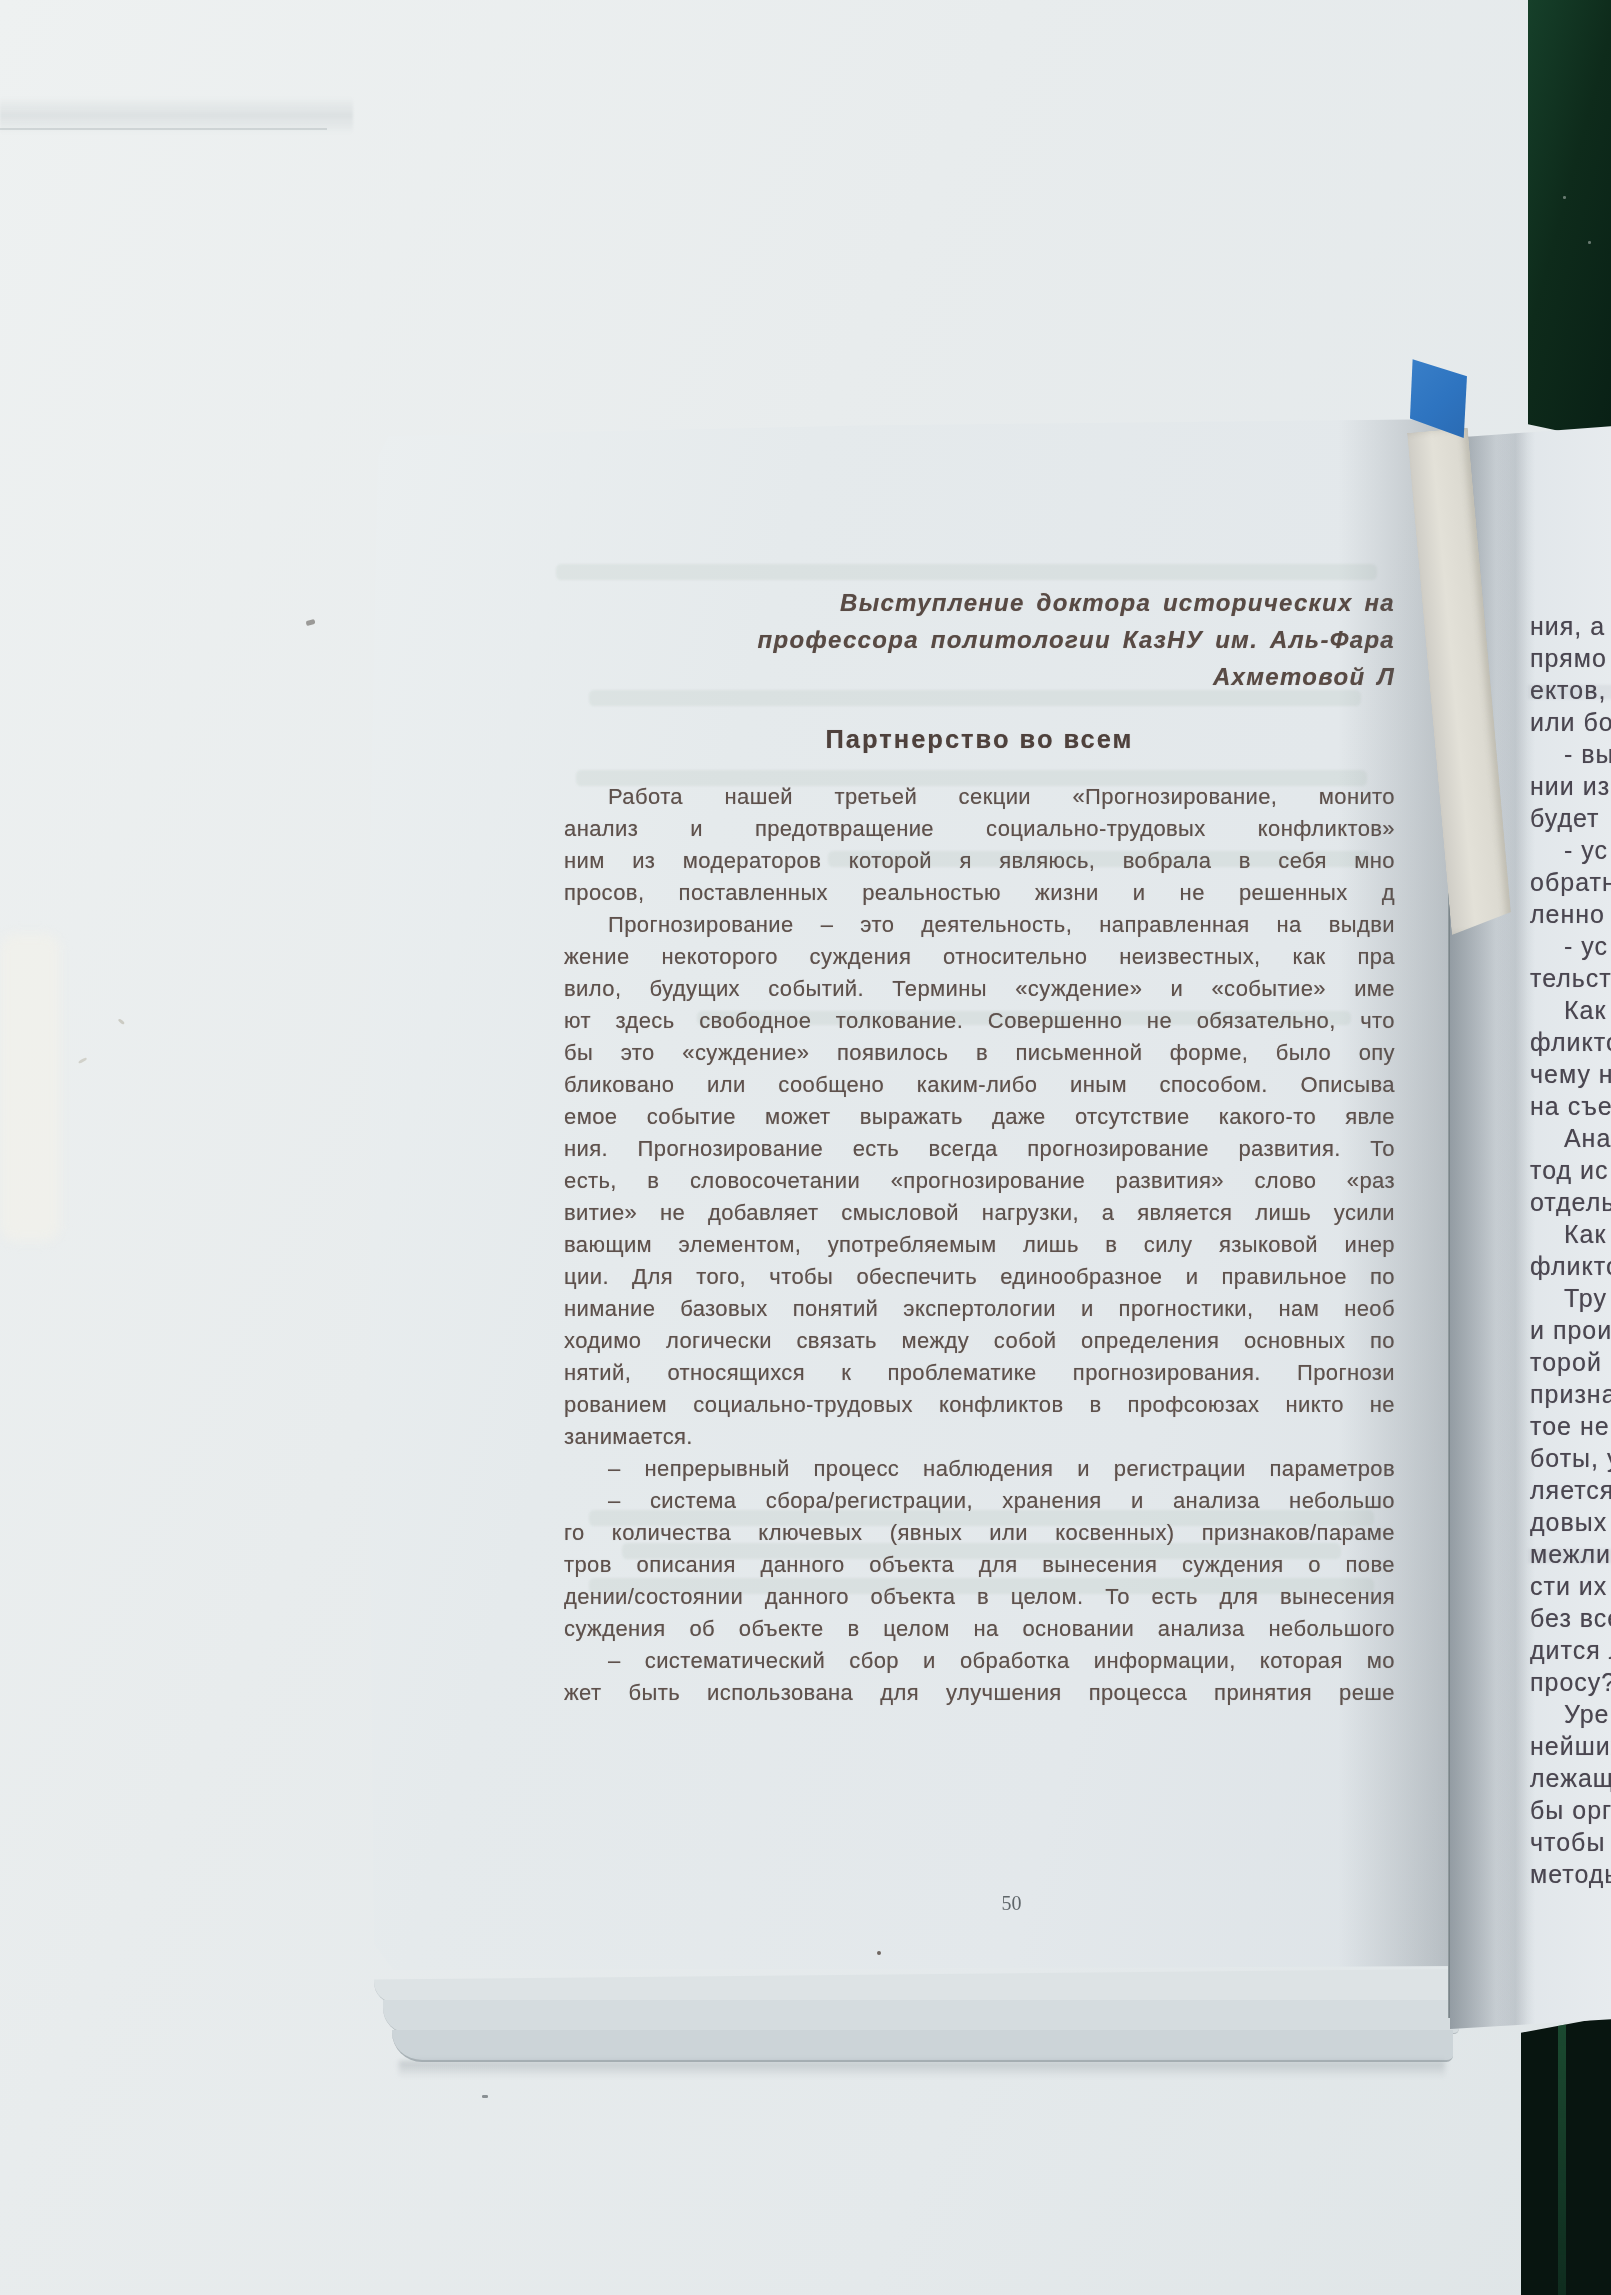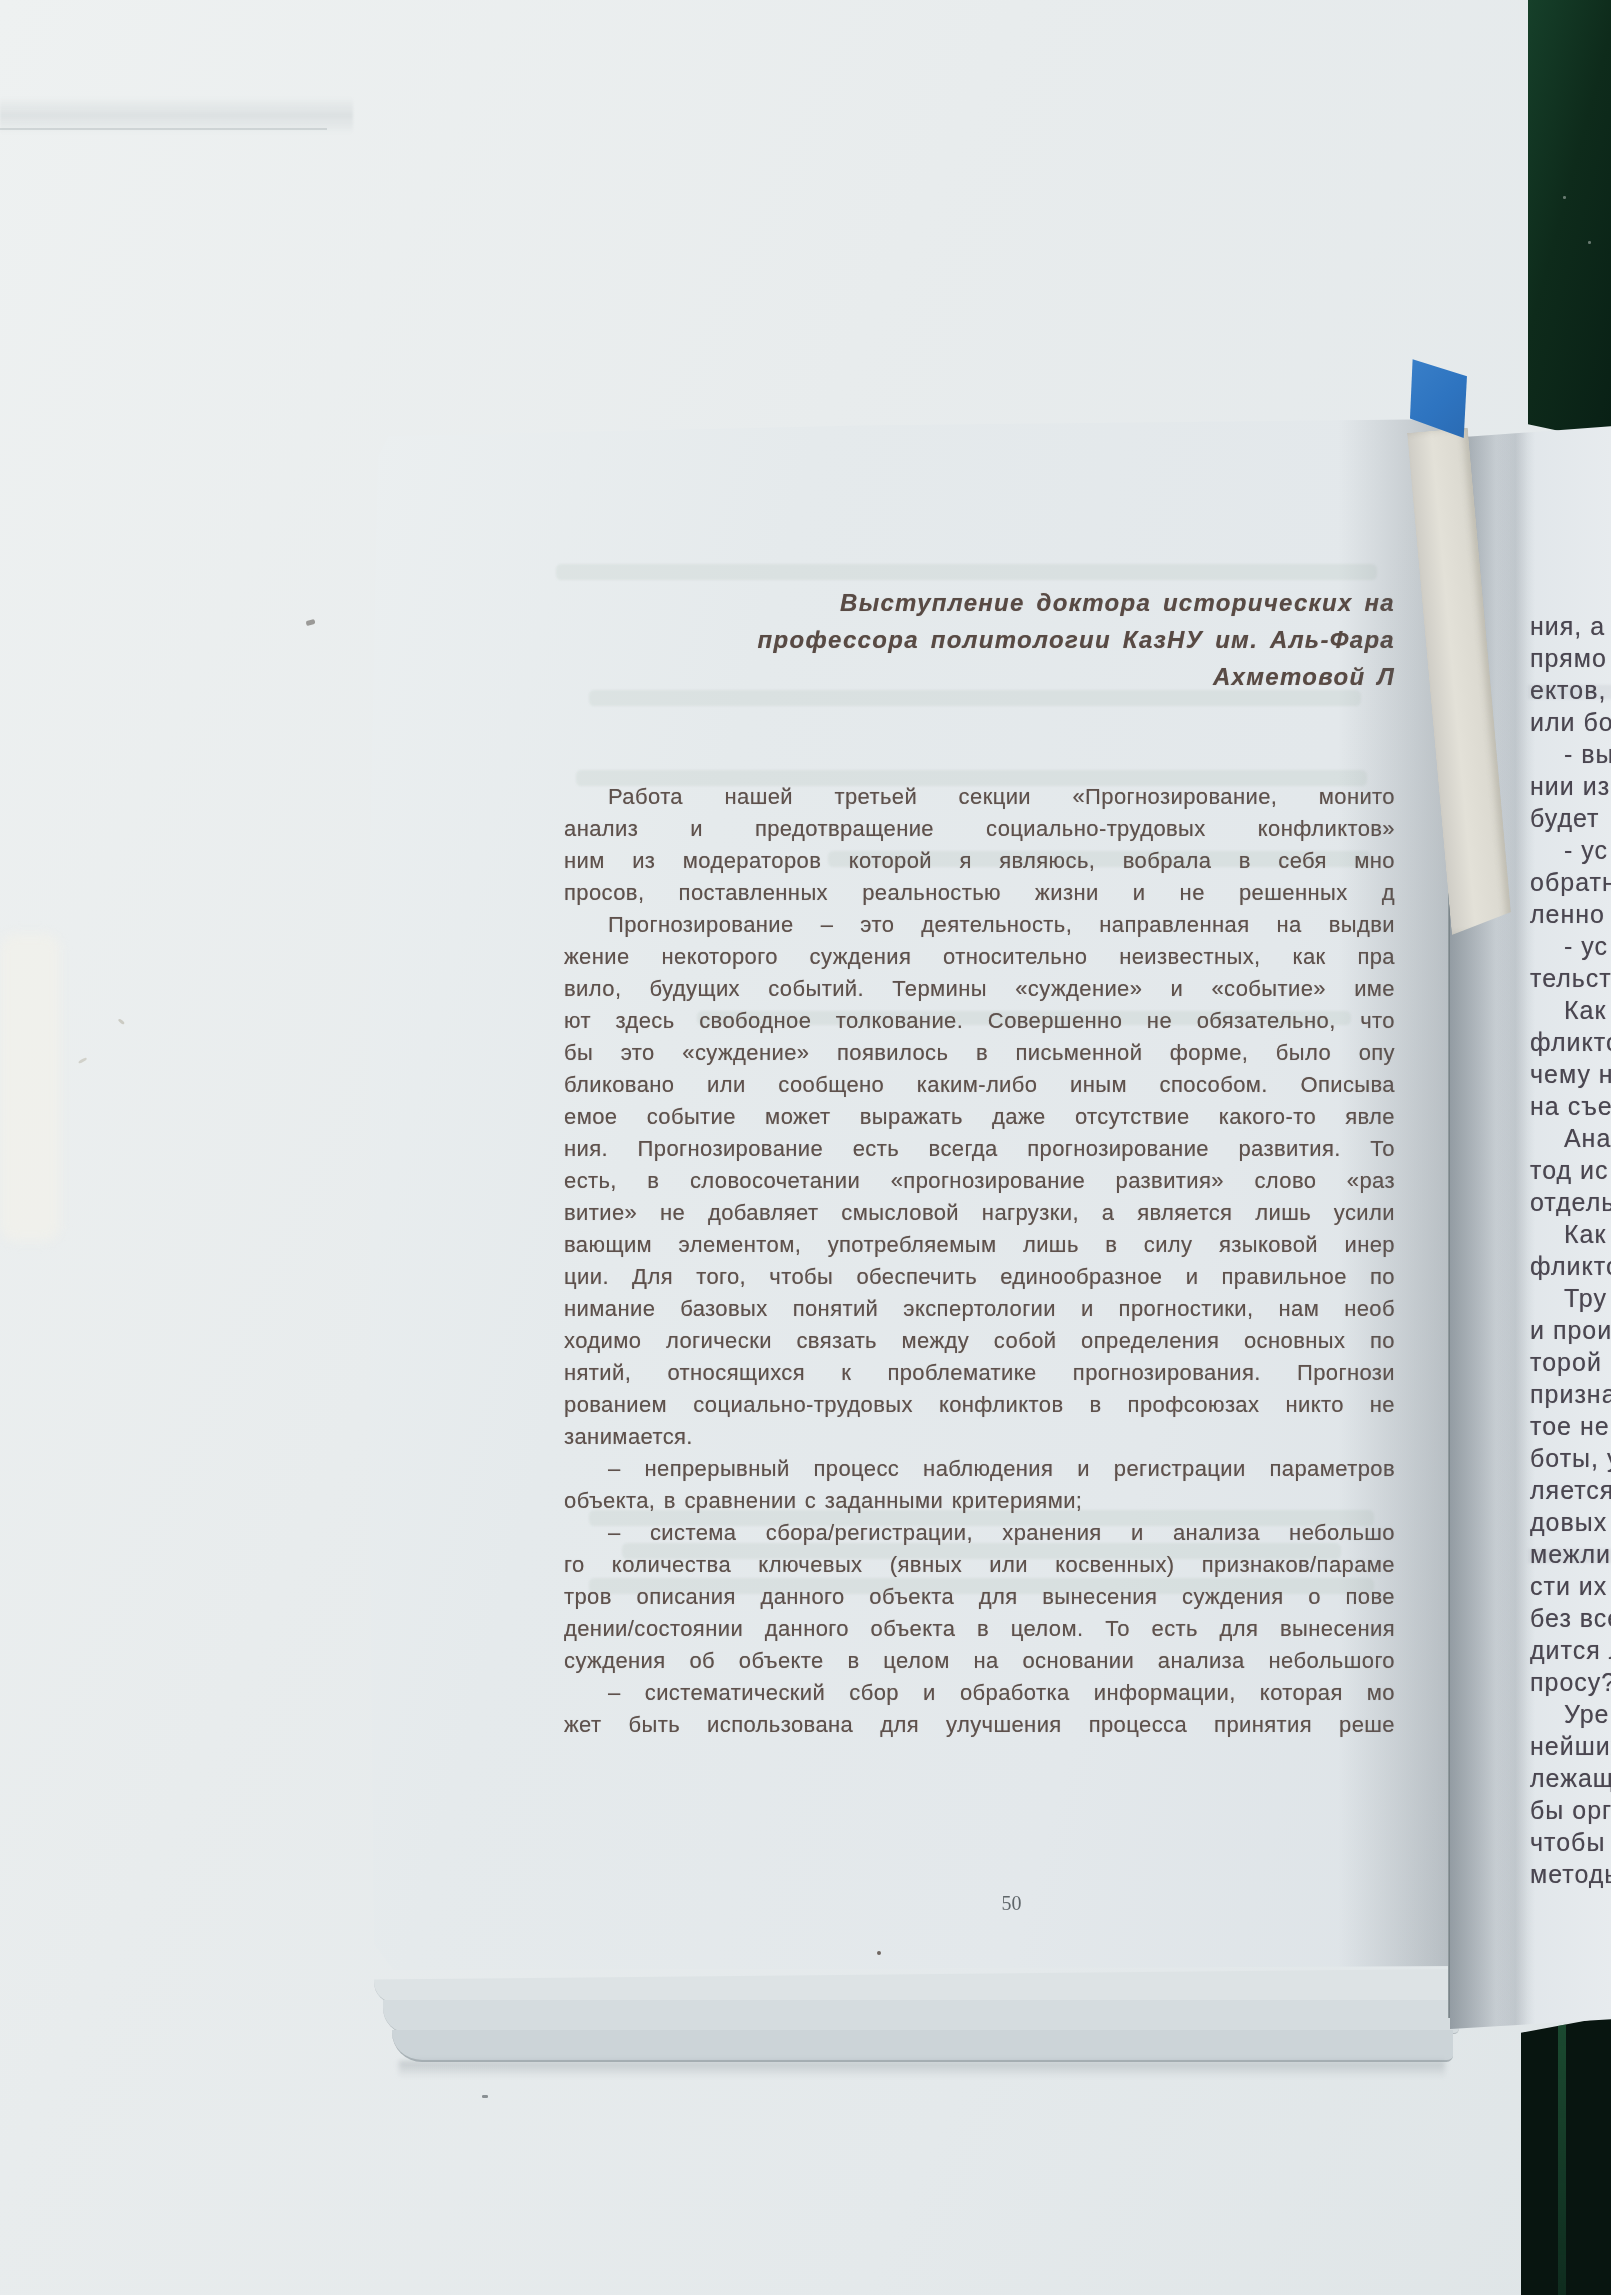--- a/index.html
+++ b/index.html
@@ -148,6 +148,7 @@
         <div class="title-line">Ахметовой Л</div>
       </div>
 
+    <div class="heading">Партнерство во всем</div>
 
     <div class="body-block">
 

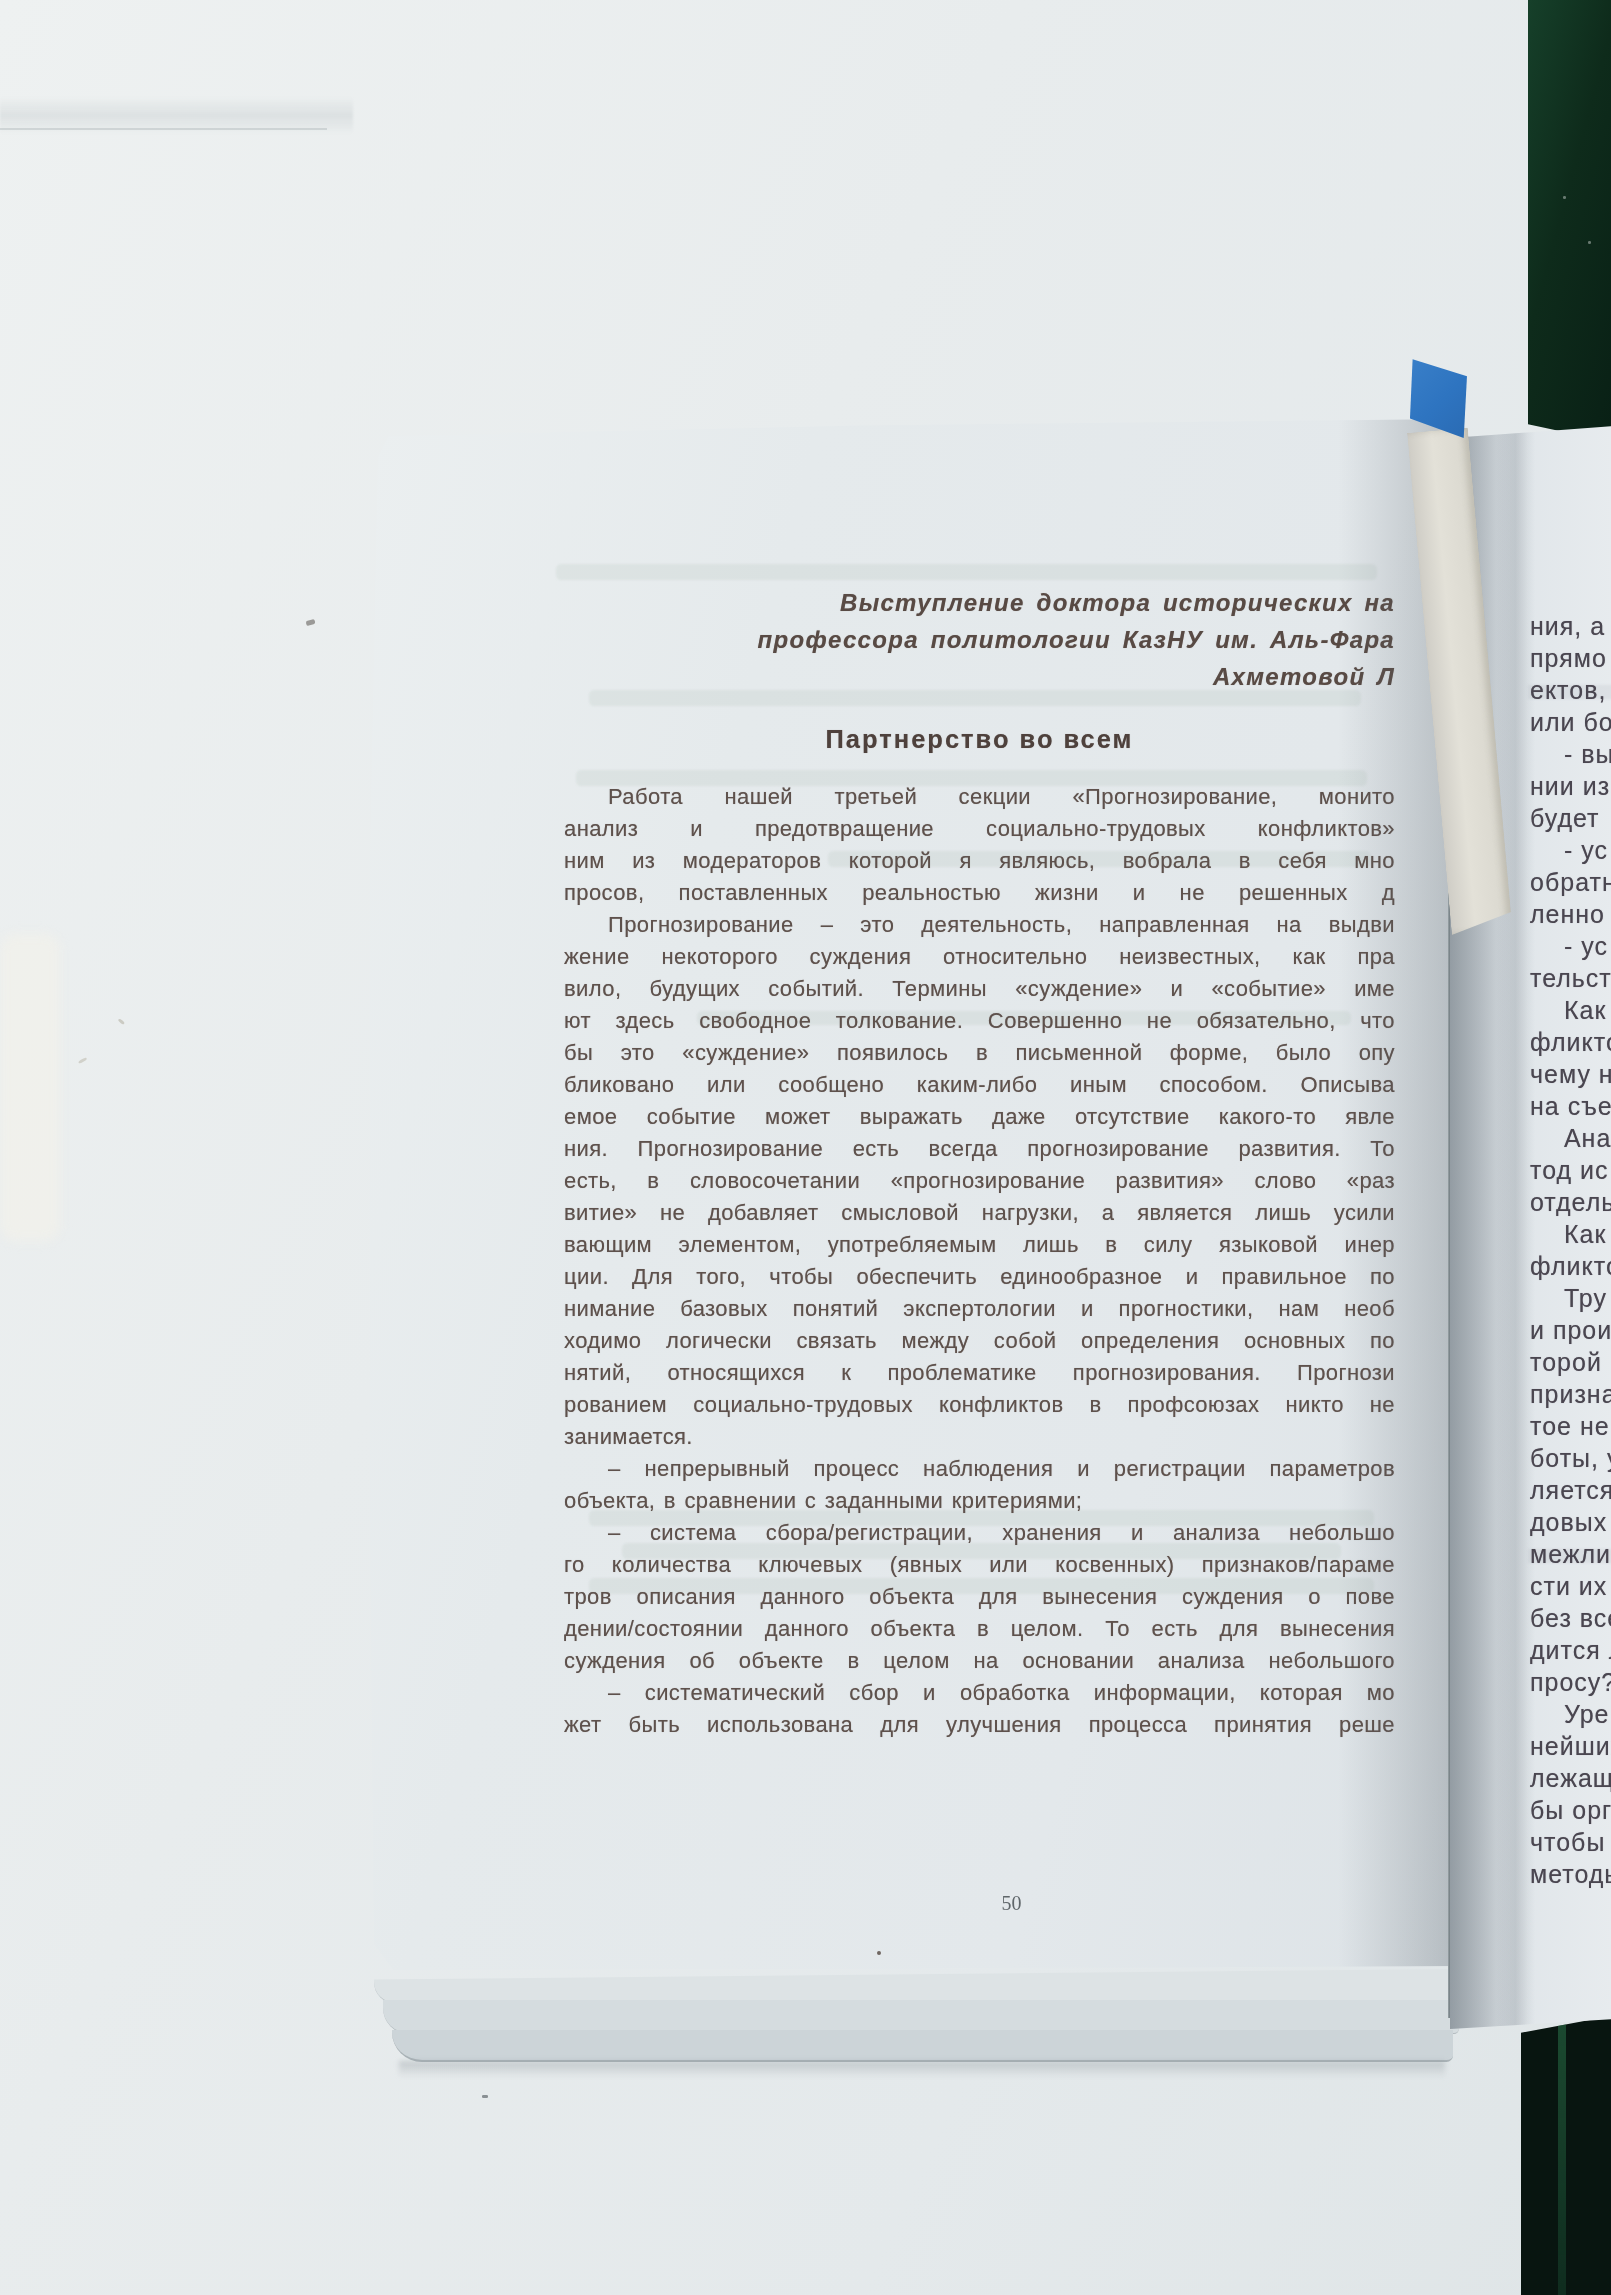--- a/index.html
+++ b/index.html
@@ -174,7 +174,6 @@
         <div class="bline j"><span>рованием социально-трудовых конфликтов в профсоюзах никто не</span></div>
         <div class="bline"><span>занимается.</span></div>
         <div class="bline in j"><span>– непрерывный процесс наблюдения и регистрации параметров</span></div>
-        <div class="bline"><span>объекта, в сравнении с заданными критериями;</span></div>
         <div class="bline in j"><span>– система сбора/регистрации, хранения и анализа небольшо</span></div>
         <div class="bline j"><span>го количества ключевых (явных или косвенных) признаков/параме</span></div>
         <div class="bline j"><span>тров описания данного объекта для вынесения суждения о пове</span></div>

